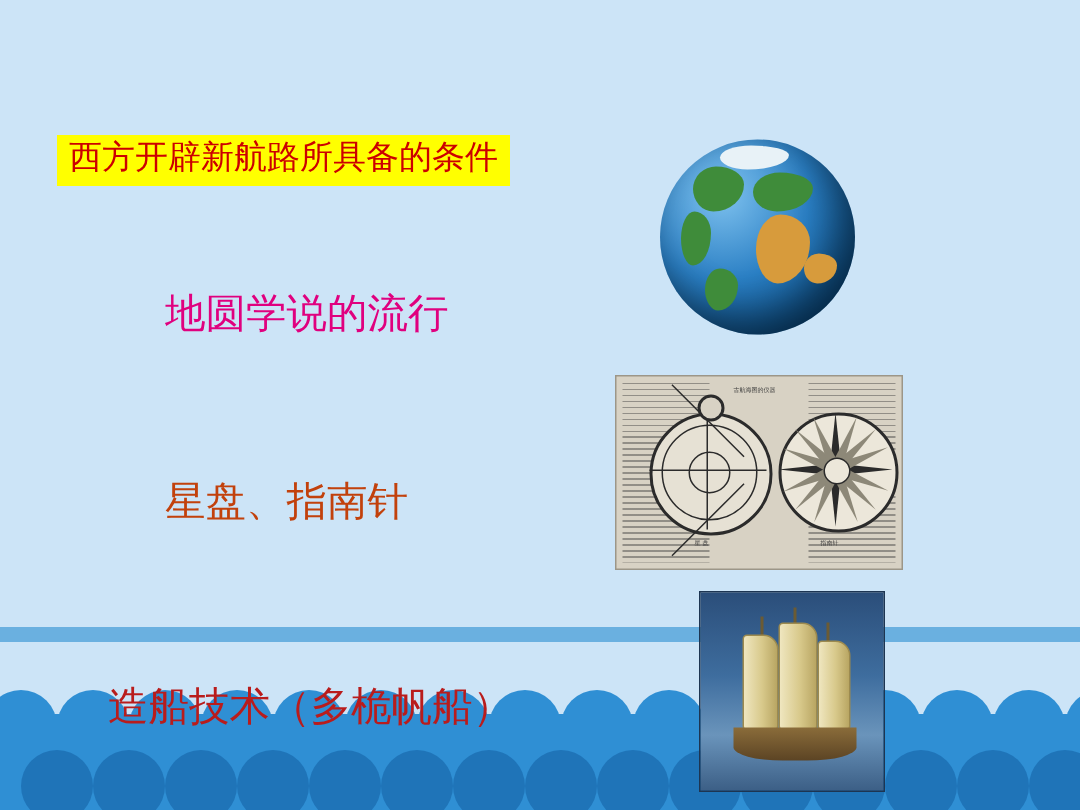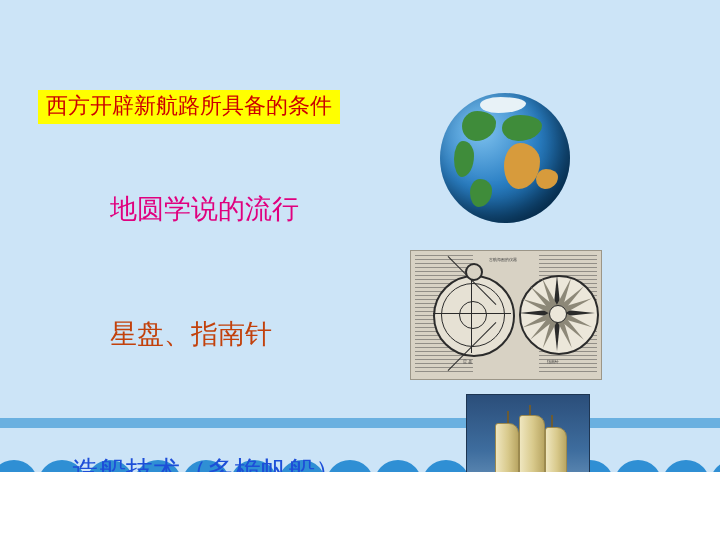--- a/index.html
+++ b/index.html
@@ -15,7 +15,7 @@
   #slide {
     position: relative;
     width: 720px;
-    height: 472px;
+    height: 540px;
     background: #cce4f7;
     overflow: hidden;
   }

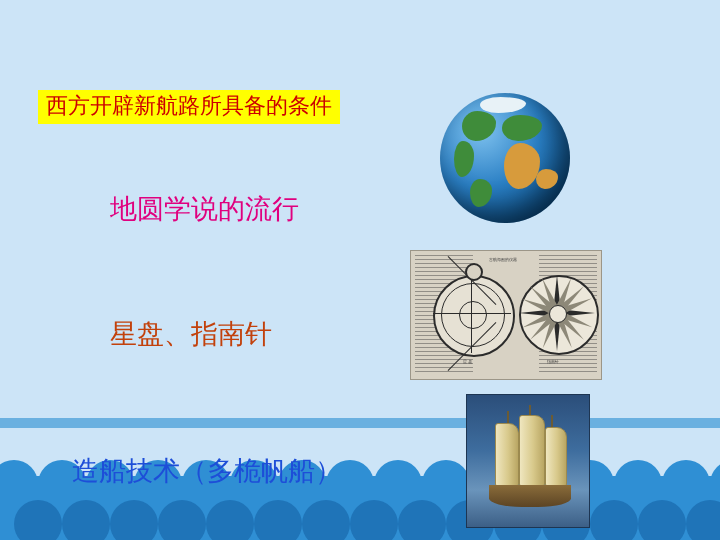--- a/index.html
+++ b/index.html
@@ -83,7 +83,7 @@
   }
   #line-1 { left: 110px; top: 175px; color: #e0007f; }
   #line-2 { left: 110px; top: 300px; color: #c2410c; }
-  #line-3 { left: 72px;  top: 437px; color: #1d4ed8; }
+  #line-3 { left: 72px;  top: 437px; color: #b91c1c; }
 
   
   .picture {

